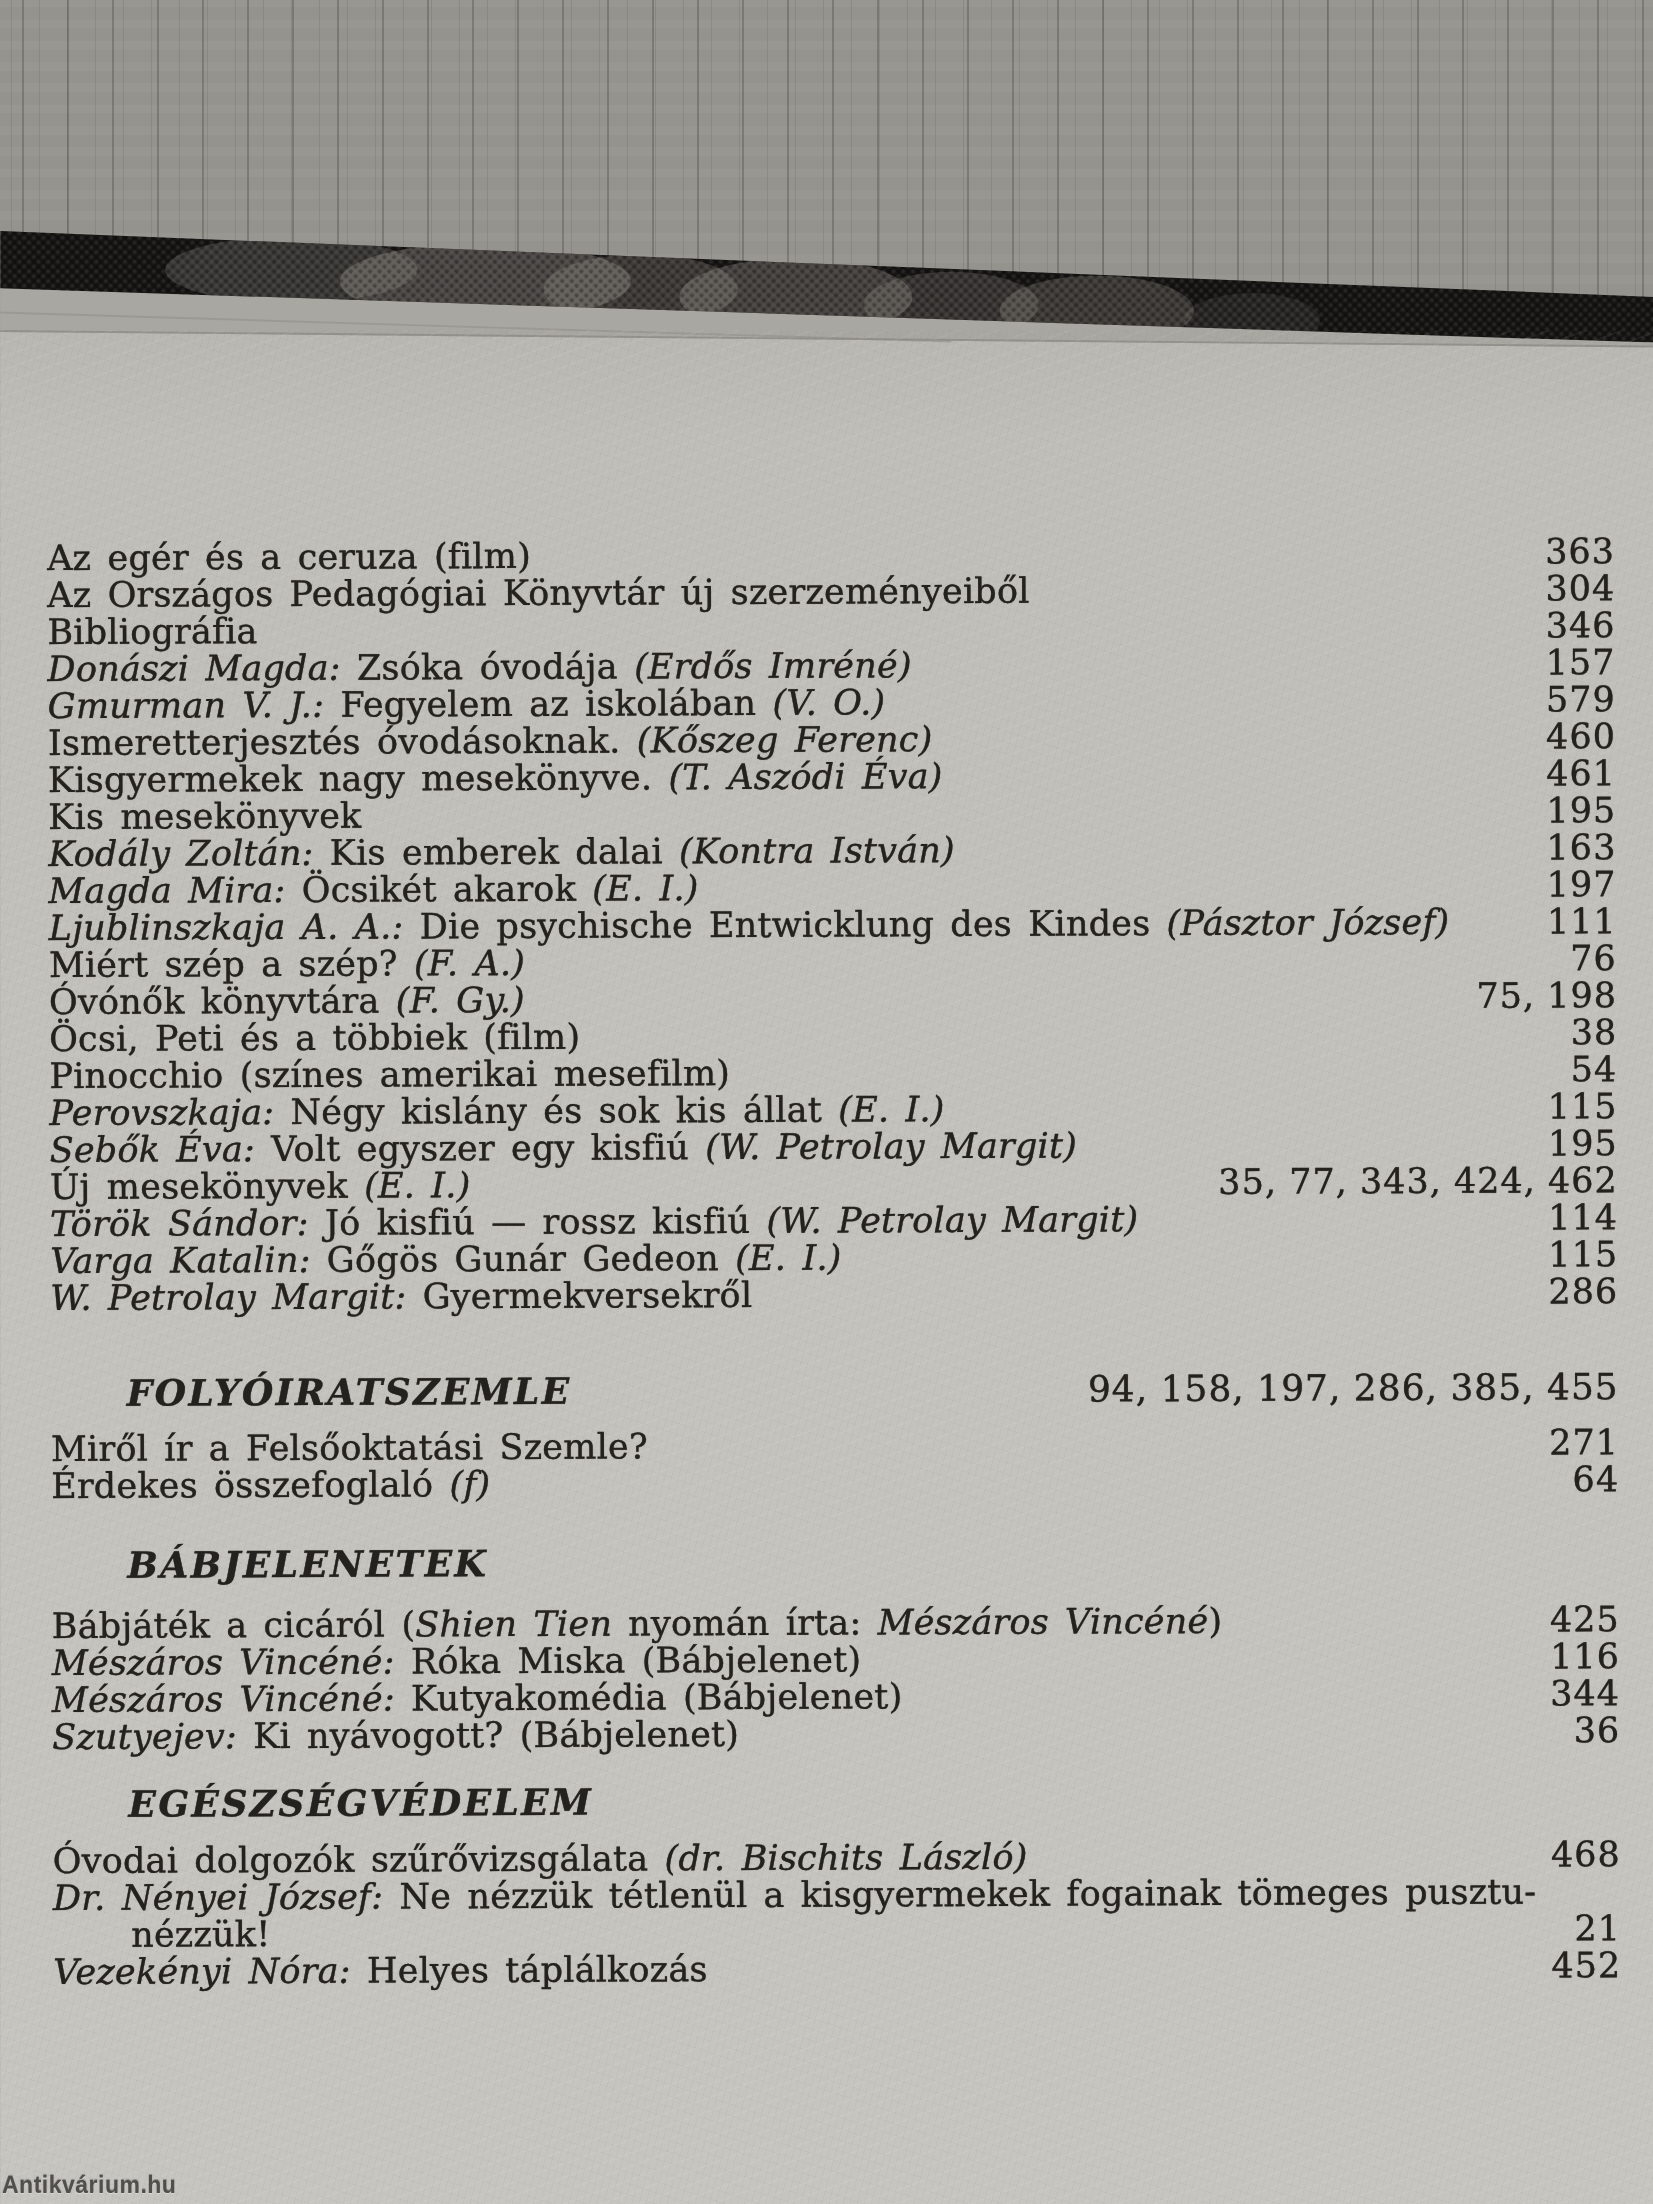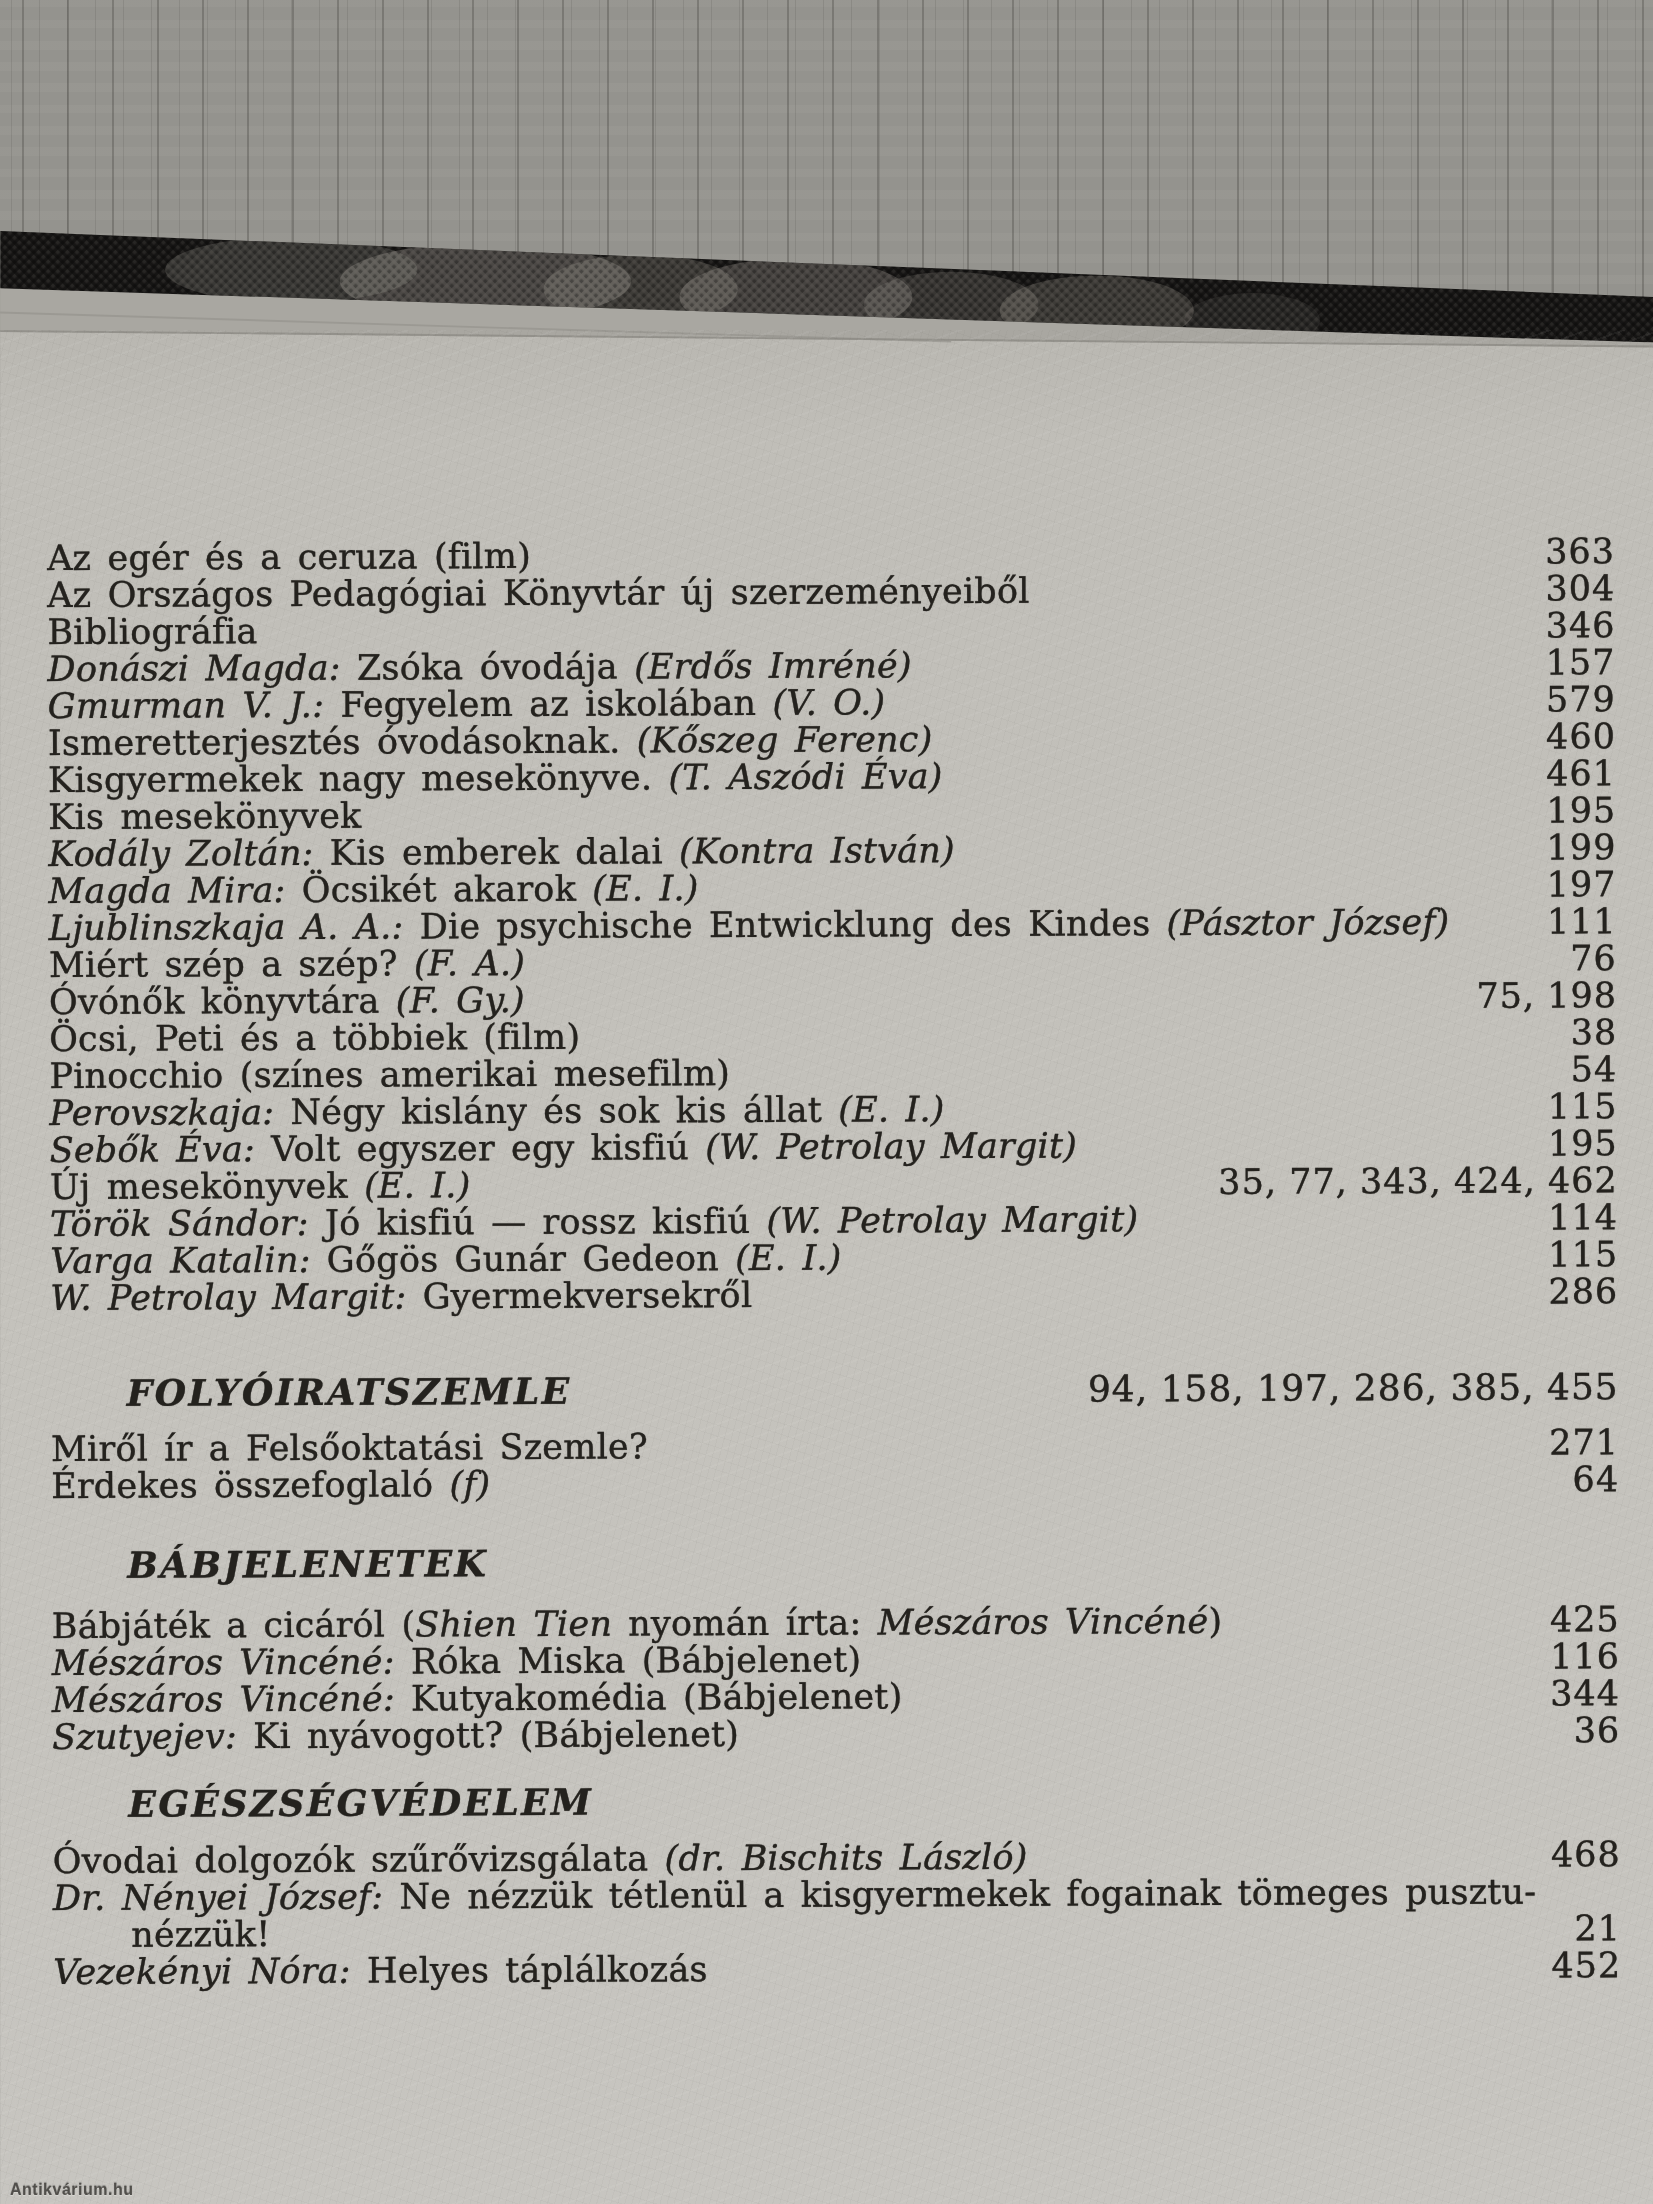--- a/index.html
+++ b/index.html
@@ -133,7 +133,7 @@
       </div>
       <div class="row">
         <span class="txt"><span class="it">Kodály Zoltán:</span><span> Kis emberek dalai </span><span class="it">(Kontra István)</span></span>
-        <span class="pg">199</span>
+        <span class="pg">163</span>
       </div>
       <div class="row">
         <span class="txt"><span class="it">Magda Mira:</span><span> Öcsikét akarok </span><span class="it">(E. I.)</span></span>

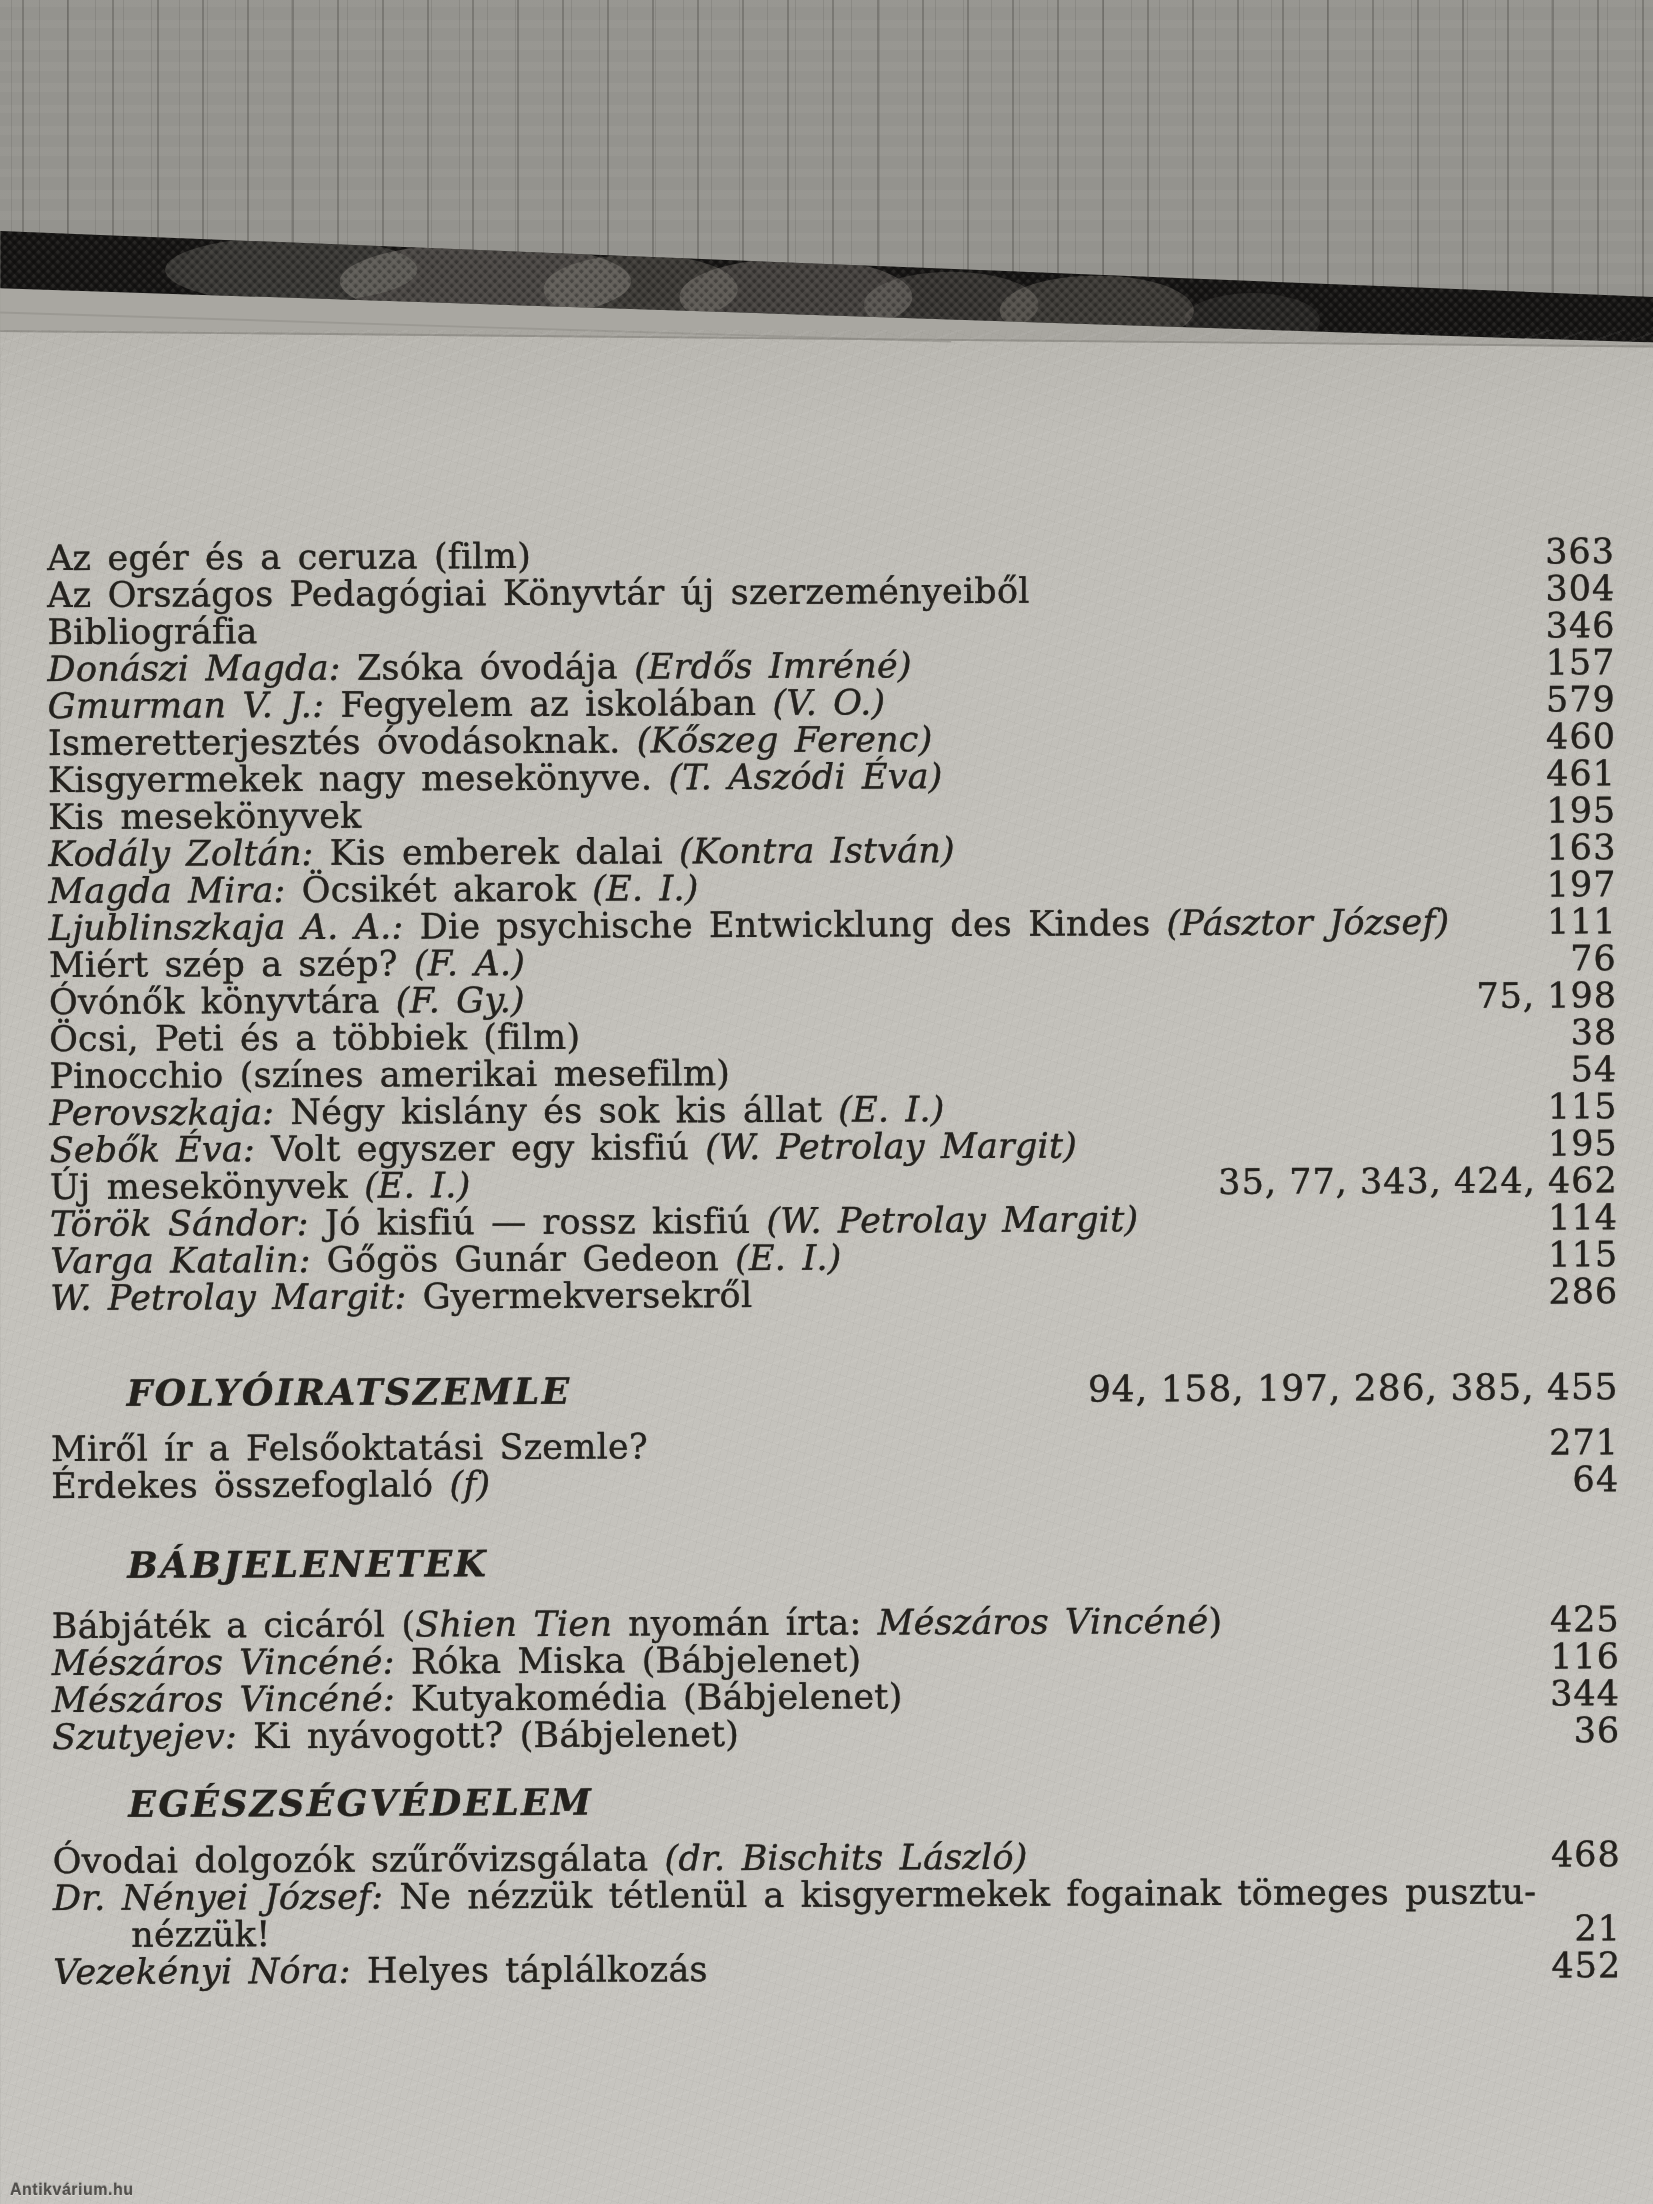--- a/index.html
+++ b/index.html
@@ -47,9 +47,9 @@
   .sec:nth-child(3) .hdr{margin-top:41px;margin-bottom:23px;}
   .sec:nth-child(4) .hdr{margin-top:29px;margin-bottom:19.4px;}
   .watermark{
-    position:absolute;left:10px;bottom:5.8px;
+    position:absolute;left:2px;bottom:5.8px;
     font-family:"Liberation Sans","DejaVu Sans",sans-serif;
-    font-weight:bold;font-size:16px;letter-spacing:0.5px;color:#514f4b;
+    font-weight:bold;font-size:23px;letter-spacing:0.5px;color:#514f4b;
     text-shadow:0 1px 1px rgba(242,242,237,.45), 0 -1px 1px rgba(18,18,16,.35);
   }
 </style>

